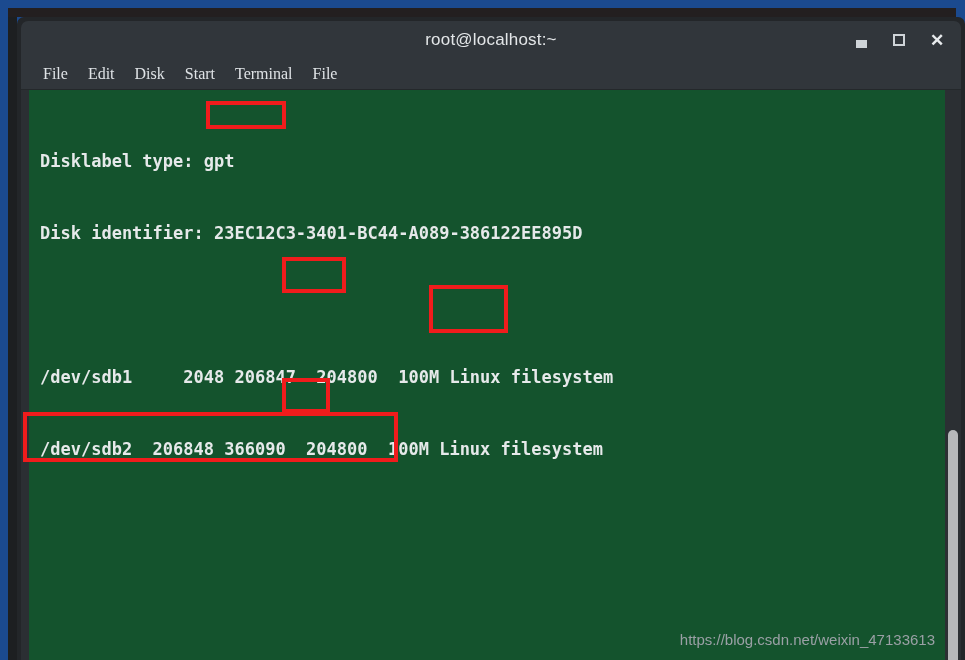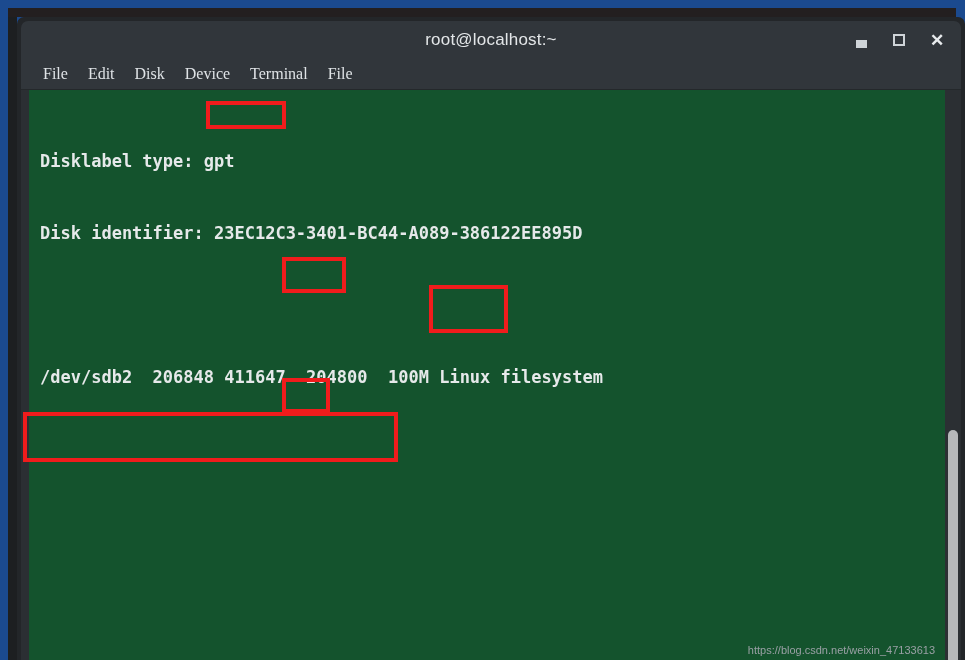--- a/index.html
+++ b/index.html
@@ -222,7 +222,7 @@
       <div class="menu-item">File</div>
       <div class="menu-item">Edit</div>
       <div class="menu-item">Disk</div>
-      <div class="menu-item">Device</div>
+      <div class="menu-item">Start</div>
       <div class="menu-item">Terminal</div>
       <div class="menu-item">File</div>
     </div>

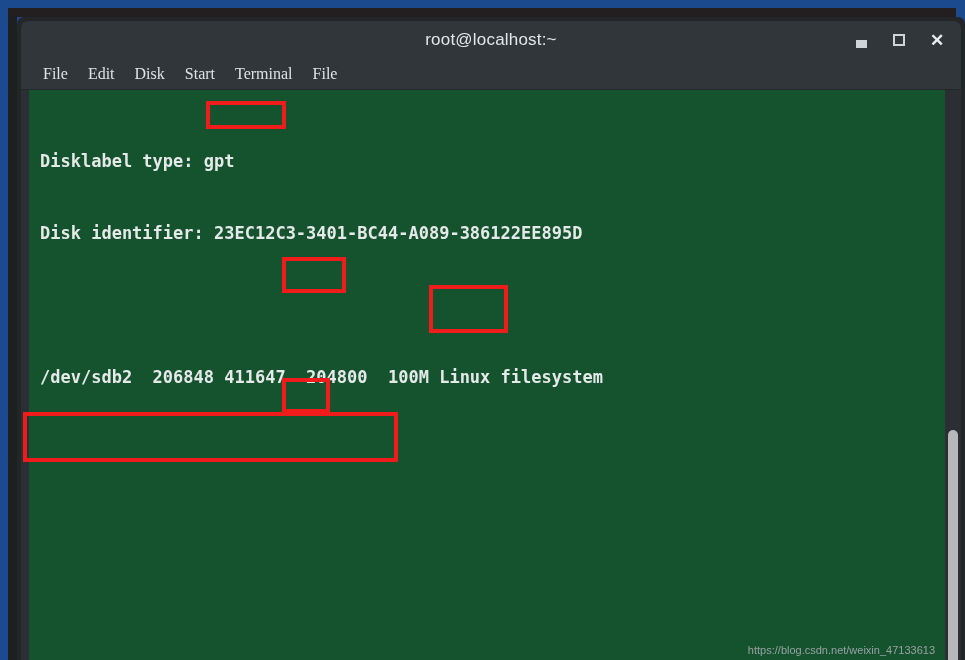--- a/index.html
+++ b/index.html
@@ -235,6 +235,7 @@
         <div class="tline">Disklabel type: gpt</div>
         <div class="tline">Disk identifier: 23EC12C3-3401-BC44-A089-386122EE895D</div>
         <div class="tline"></div>
+        <div class="tline">/dev/sdb1     2048 206847  204800  100M Linux filesystem</div>
         <div class="tline">/dev/sdb2  206848 411647  204800  100M Linux filesystem</div>
         <div class="tline"></div>
         

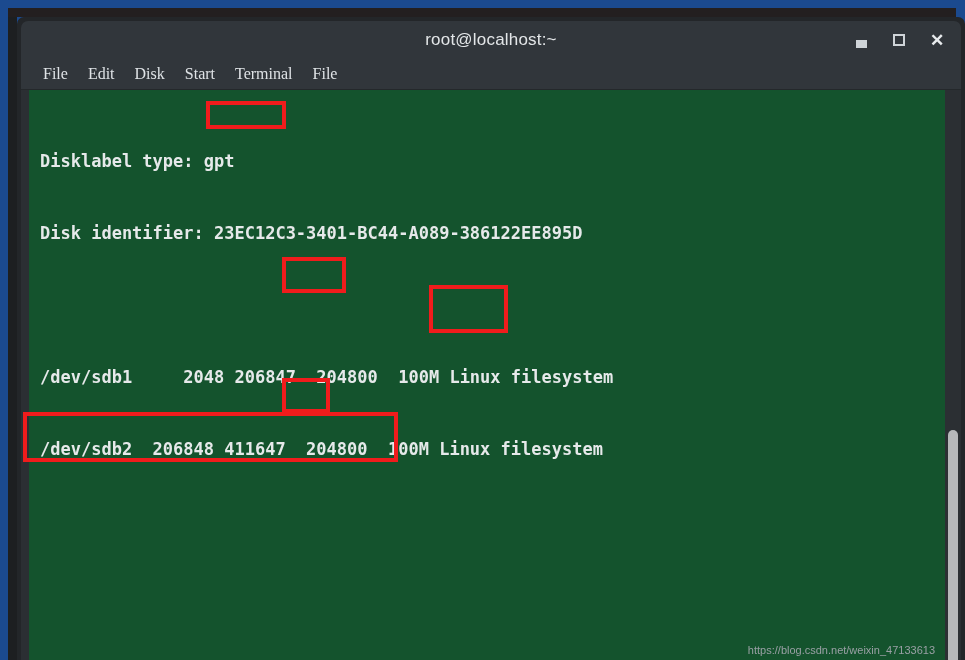--- a/index.html
+++ b/index.html
@@ -236,7 +236,7 @@
         <div class="tline">Disk identifier: 23EC12C3-3401-BC44-A089-386122EE895D</div>
         <div class="tline"></div>
         <div class="tline">/dev/sdb1     2048 206847  204800  100M Linux filesystem</div>
-        <div class="tline">/dev/sdb2  206848 411647  204800  100M Linux filesystem</div>
+        <div class="tline">/dev/sdb2  206848 366090  204800  100M Linux filesystem</div>
         <div class="tline"></div>
         
         

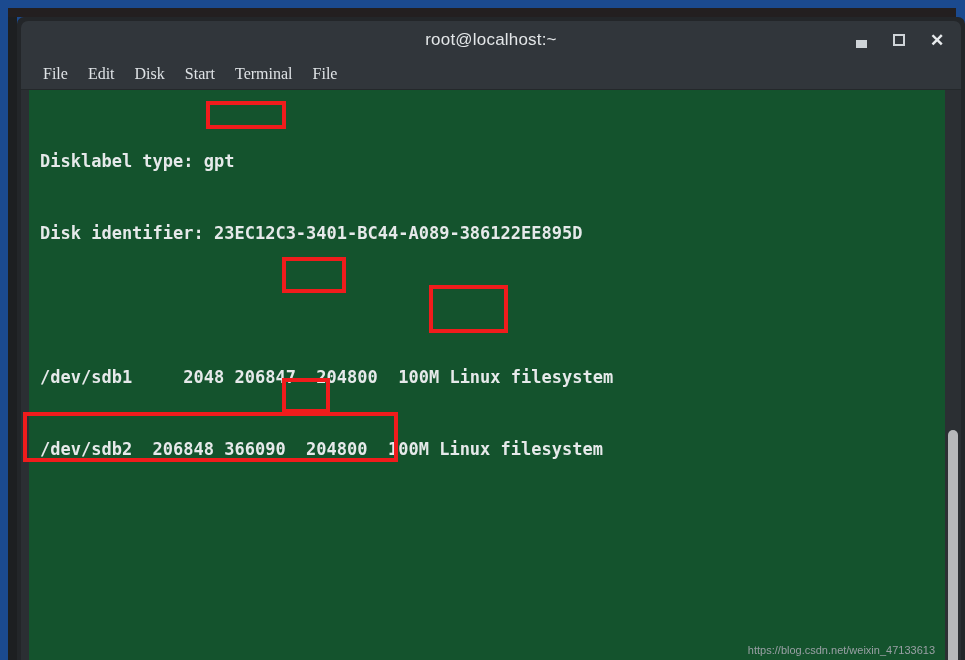--- a/index.html
+++ b/index.html
@@ -184,9 +184,9 @@
   #watermark {
     position: absolute;
     right: 22px;
-    bottom: 4px;
+    bottom: 12px;
     color: #9aa0a5;
-    font-size: 11px;
+    font-size: 15px;
     font-family: "Liberation Sans", sans-serif;
     white-space: nowrap;
     pointer-events: none;

